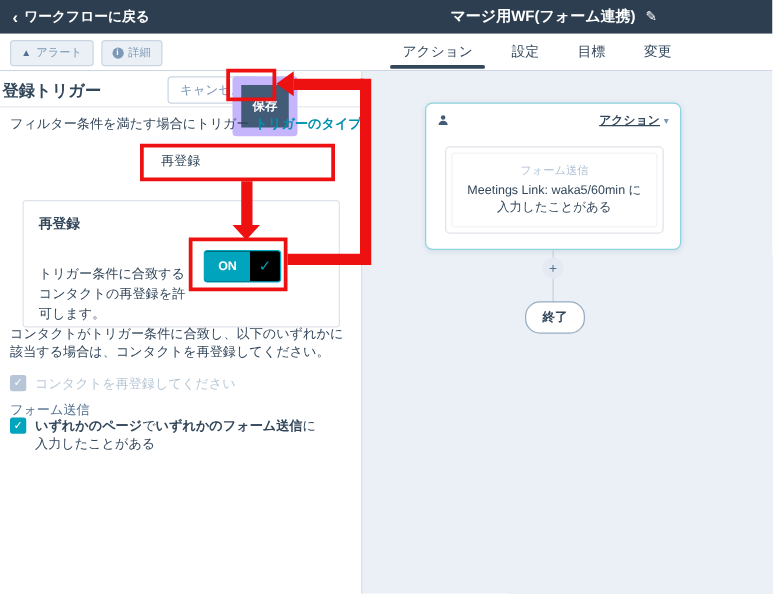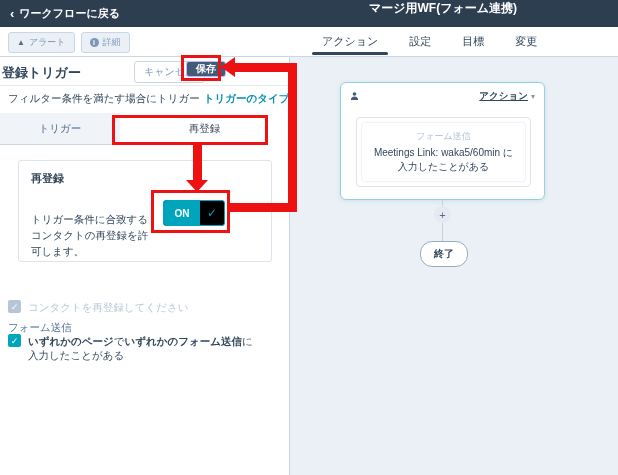--- a/index.html
+++ b/index.html
@@ -12,7 +12,7 @@
   .back-link{margin-left:10px;display:flex;align-items:center;gap:5px;font-size:11px;font-weight:bold;cursor:pointer;}
   .chev{font-size:13px;font-weight:bold;line-height:1;}
   .wf-title{left:443px;top:0;height:27px;transform:translateX(-50%);display:flex;align-items:center;gap:8px;
-            font-size:12px;font-weight:bold;color:#fff;white-space:nowrap;flex-direction:column;}
+            font-size:12px;font-weight:bold;color:#fff;white-space:nowrap;}
   .pencil{font-size:11px;cursor:pointer;}
 
   

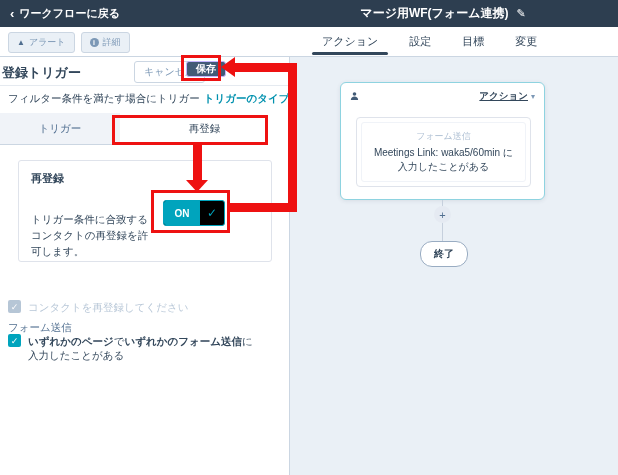--- a/index.html
+++ b/index.html
@@ -35,7 +35,7 @@
   .btn-cancel{position:absolute;left:134px;top:4px;font-size:10px;color:#7c98b6;background:#fff;
               border:1px solid #cbd6e2;border-radius:3px;padding:3px 9px;cursor:pointer;}
   .btn-save{position:absolute;left:186px;top:4px;font-size:10px;color:#fff;background:#425b76;
-            border:1px solid #c4b5fd;border-radius:3px;padding:0 9px;font-weight:bold;cursor:pointer;}
+            border:7px solid #c4b5fd;border-radius:3px;padding:10px 9px;font-weight:bold;cursor:pointer;}
   .filter-row{position:absolute;top:28px;left:0;right:0;height:28px;display:flex;align-items:center;padding-left:8px;
               font-size:10.5px;color:#33475b;white-space:nowrap;}
   .filter-link{color:#0091ae;font-weight:bold;margin-left:4px;cursor:pointer;}

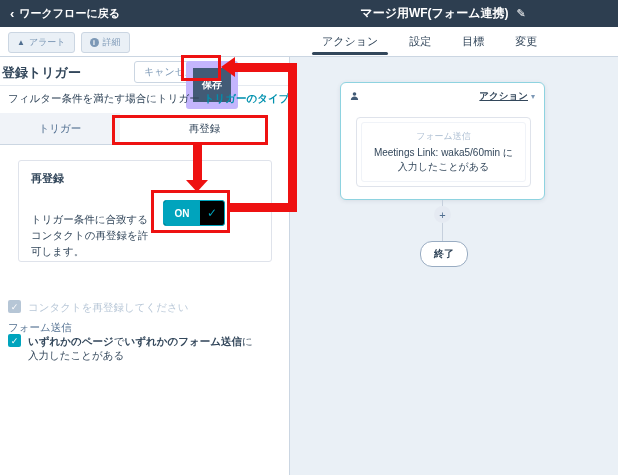--- a/index.html
+++ b/index.html
@@ -159,9 +159,6 @@
   </div>
 
   <div class="panel-tabs">
-    <div class="panel-tab t1">
-        <span>トリガー</span>
-      </div>
     <div class="panel-tab t2 active">
         <span>再登録</span>
       </div>

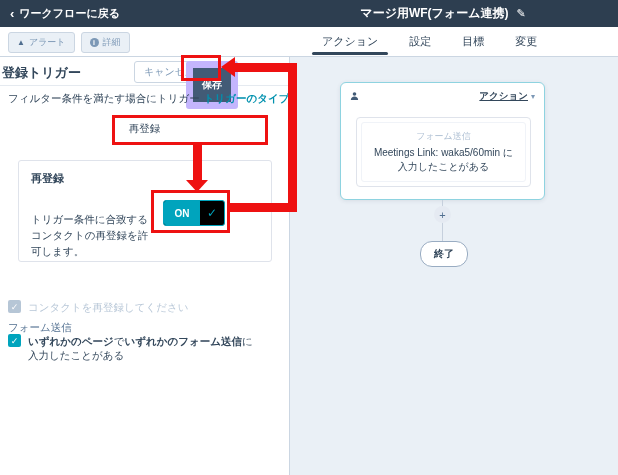--- a/index.html
+++ b/index.html
@@ -173,6 +173,7 @@
     </div>
   </div>
 
+  <div class="criteria">コンタクトがトリガー条件に合致し、以下のいずれかに該当する場合は、コンタクトを再登録してください。</div>
 
   <div class="cb-row disabled">
     <div class="checkbox">✓</div>

